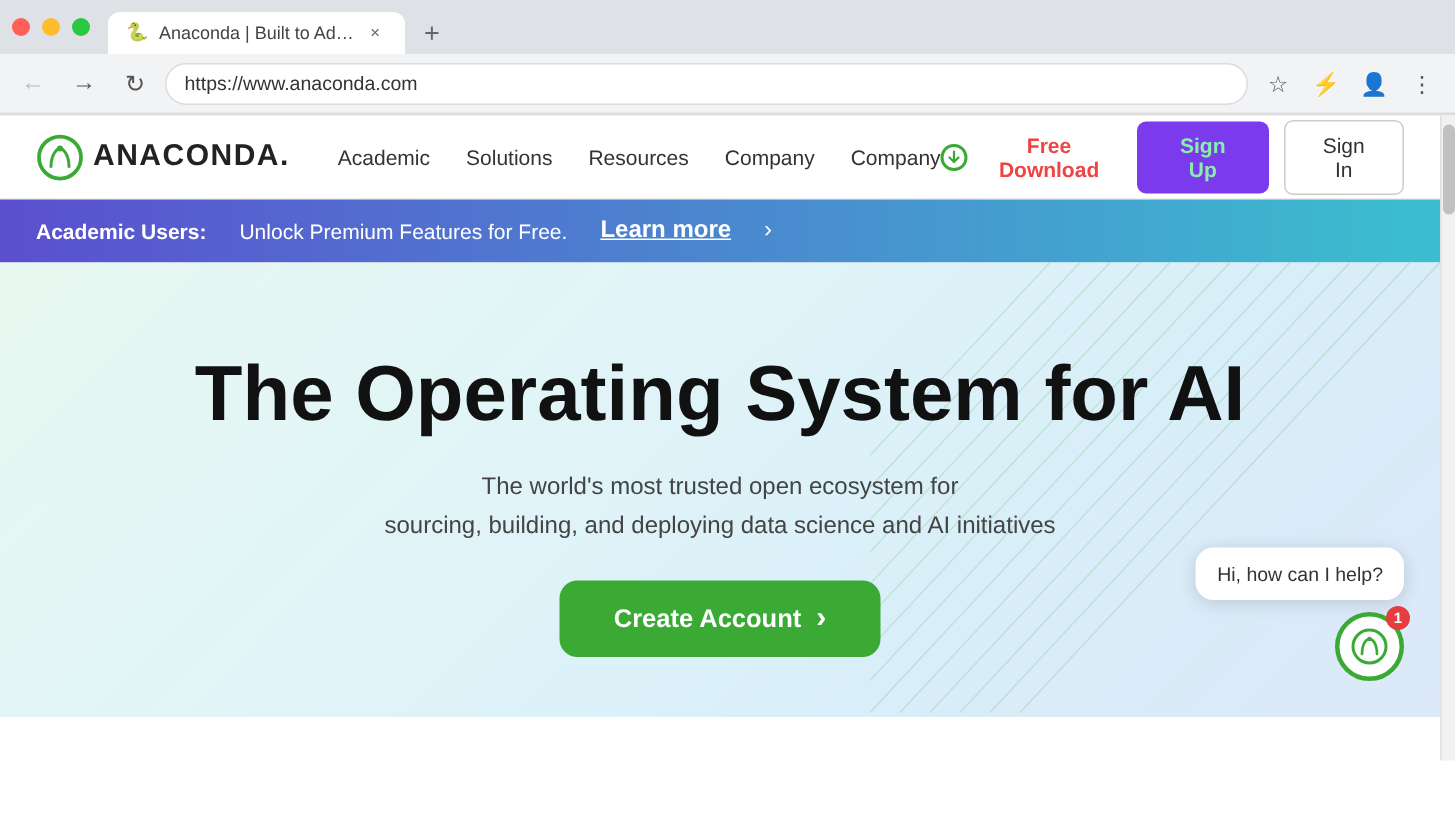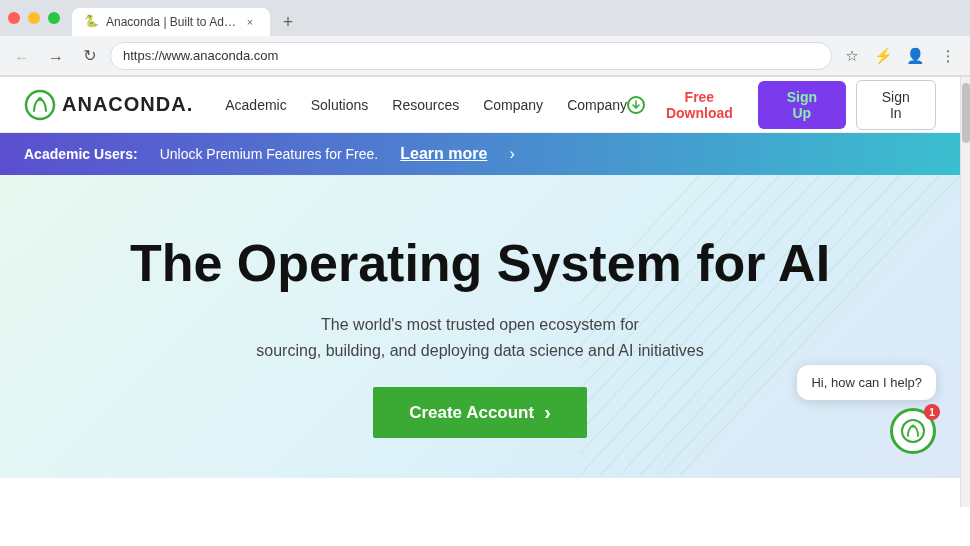--- a/index.html
+++ b/index.html
@@ -60,7 +60,7 @@
     .hero-lines { position: absolute; top: 0; right: 0; width: 380px; height: 100%; opacity: 0.5; }
     .hero-title { font-size: 52px; font-weight: 800; color: #111; line-height: 1.1; margin-bottom: 20px; position: relative; z-index: 1; }
     .hero-subtitle { font-size: 16px; color: #444; line-height: 1.6; margin-bottom: 24px; position: relative; z-index: 1; }
-    .create-account-btn { display: inline-flex; align-items: center; gap: 10px; background: #3aaa35; color: #fff; border: none; border-radius: 2px; padding: 14px 36px; font-size: 17px; font-weight: 700; cursor: pointer; position: relative; z-index: 1; }
+    .create-account-btn { display: inline-flex; align-items: center; gap: 10px; background: #3aaa35; color: #fff; border: none; border-radius: 12px; padding: 14px 36px; font-size: 17px; font-weight: 700; cursor: pointer; position: relative; z-index: 1; }
 
     
     .chat-widget { position: absolute; right: 24px; bottom: 24px; }

